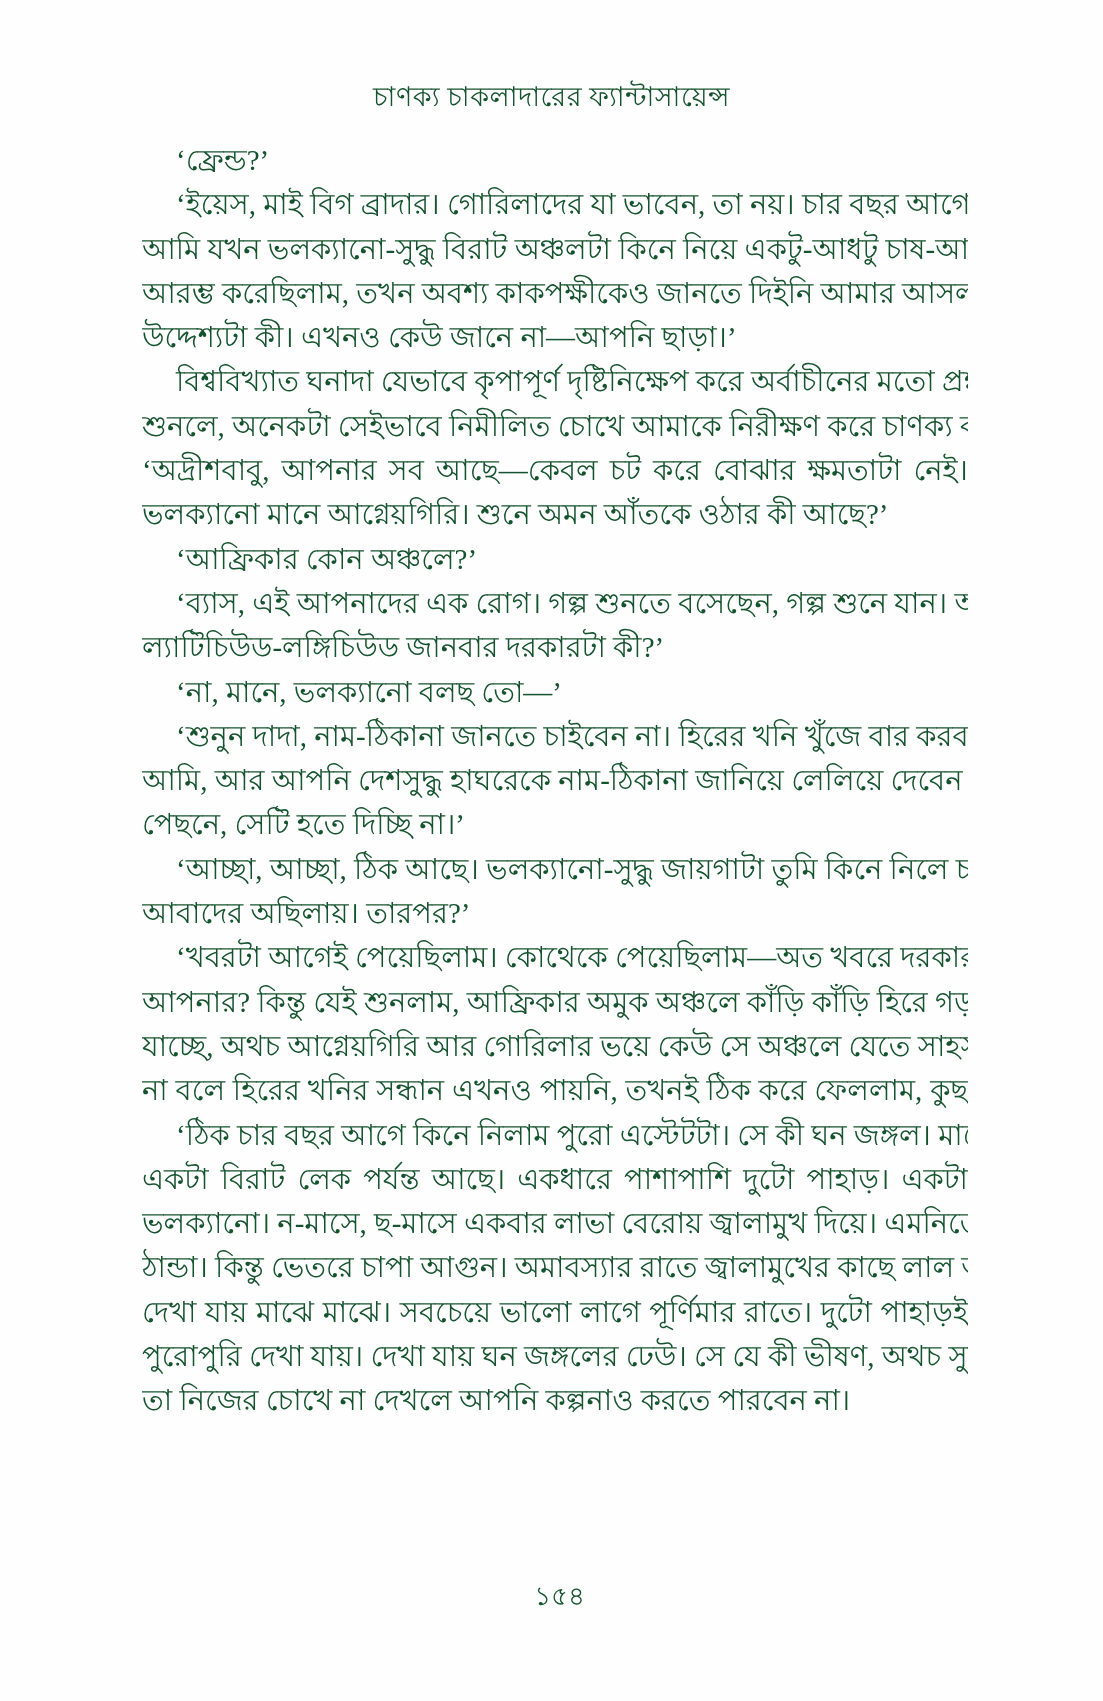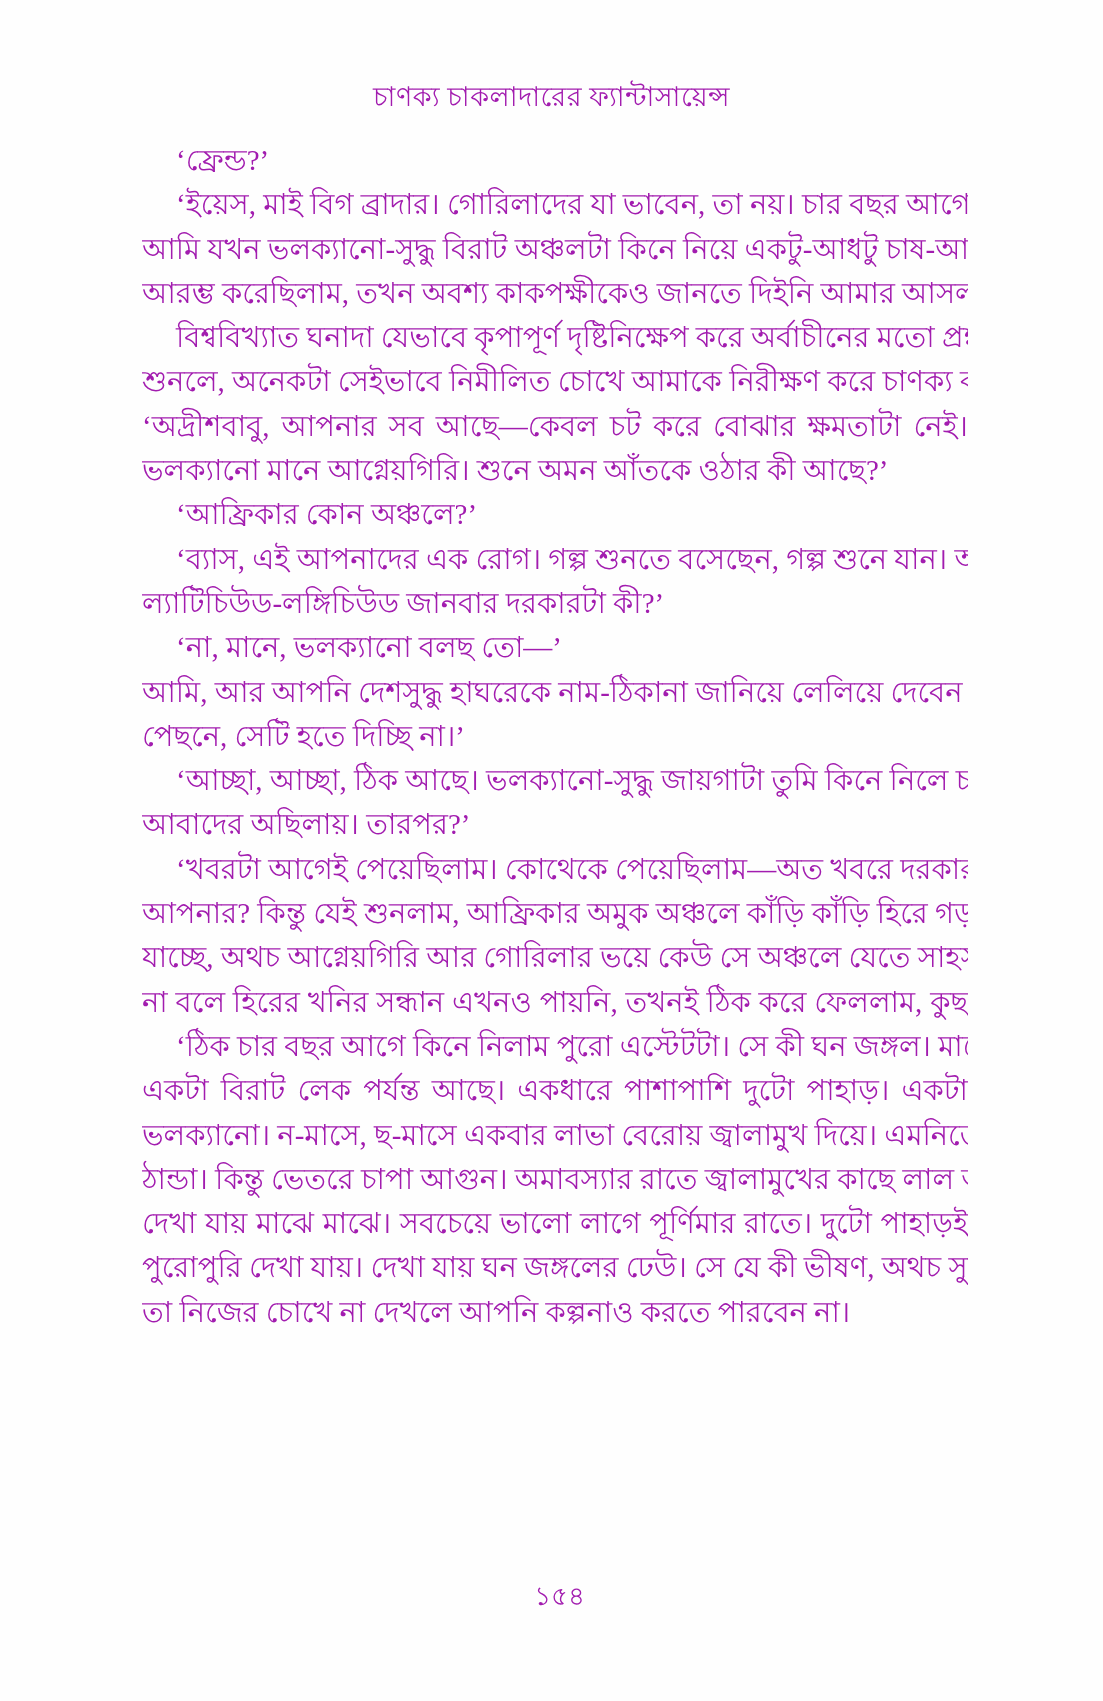--- a/index.html
+++ b/index.html
@@ -13,7 +13,7 @@
     height: 1701px;
     margin: 0 auto;
     background: #fefefe;
-    color: #a21caf;
+    color: #14532d;
     font-family: "Liberation Serif", "DejaVu Serif", serif;
     overflow: hidden;
   }

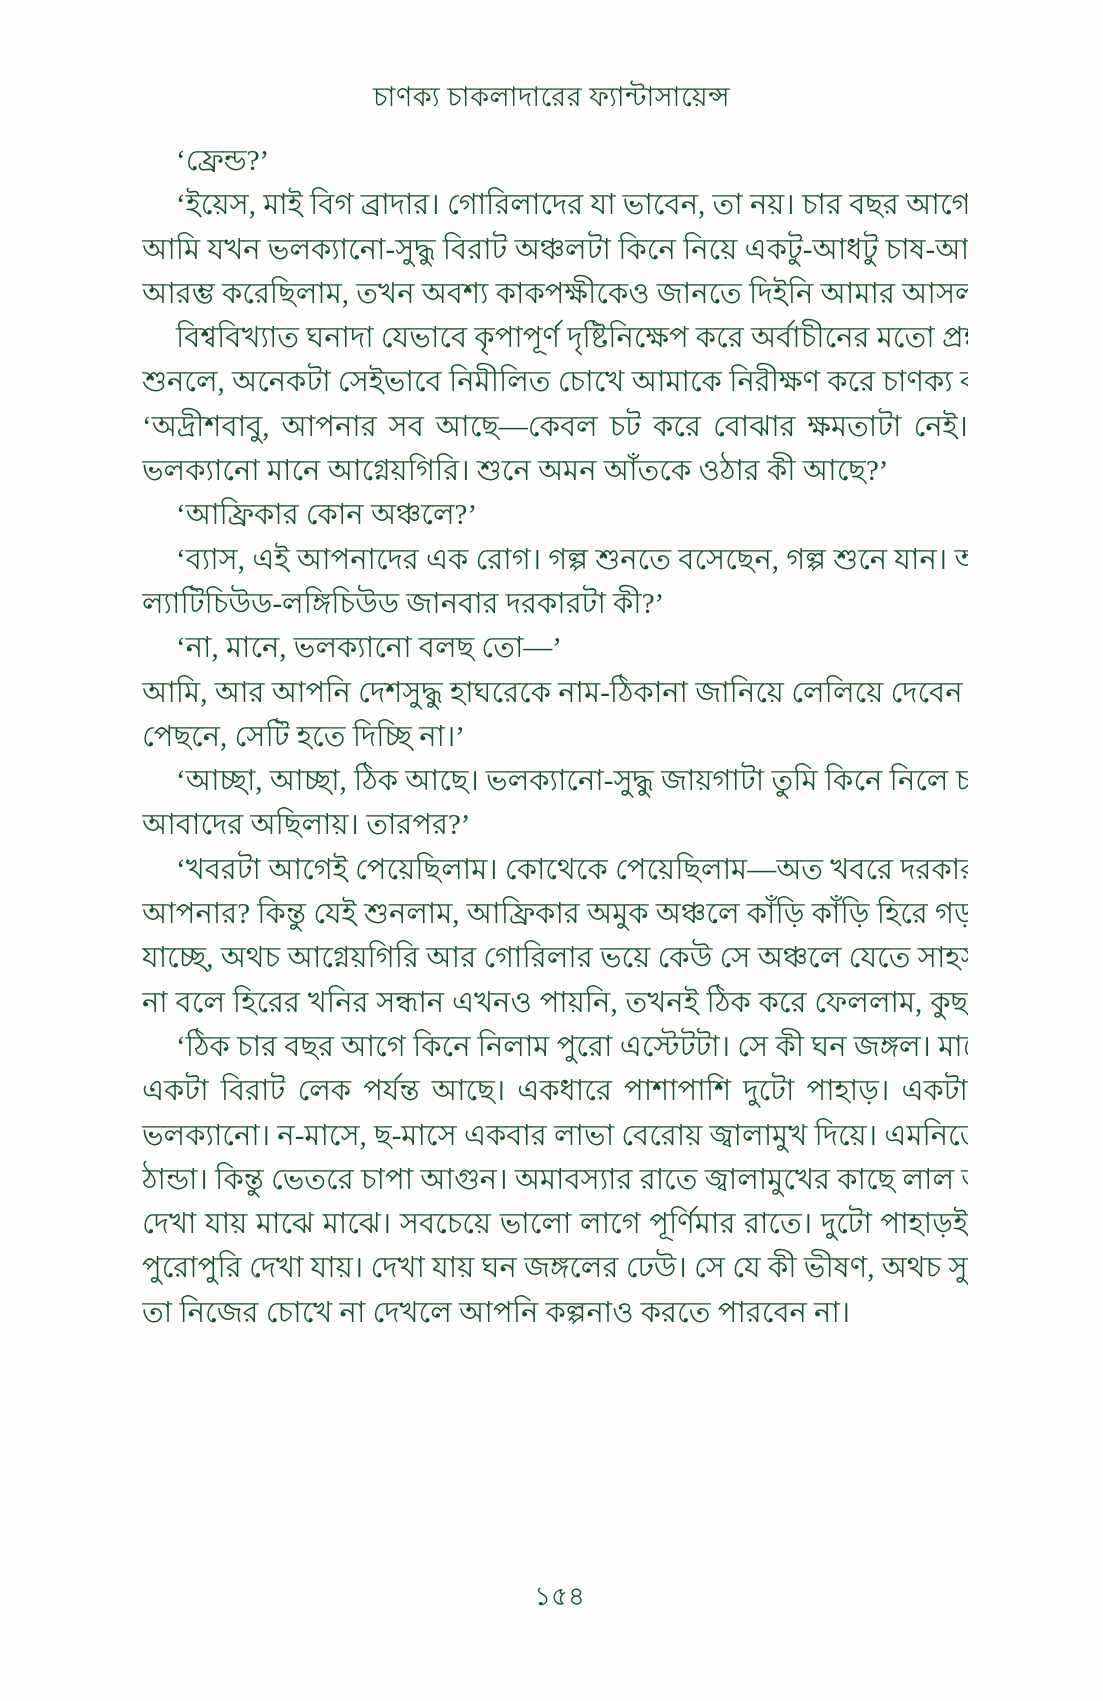--- a/index.html
+++ b/index.html
@@ -69,6 +69,7 @@
       <div class="line indent">‘ইয়েস, মাই বিগ ব্রাদার। গোরিলাদের যা ভাবেন, তা নয়। চার বছর আগে</div>
       <div class="line">আমি যখন ভলক্যানো-সুদ্ধু বিরাট অঞ্চলটা কিনে নিয়ে একটু-আধটু চাষ-আবাদ</div>
       <div class="line">আরম্ভ করেছিলাম, তখন অবশ্য কাকপক্ষীকেও জানতে দিইনি আমার আসল</div>
+      <div class="line end">উদ্দেশ্যটা কী। এখনও কেউ জানে না—আপনি ছাড়া।’</div>
       <div class="line indent">বিশ্ববিখ্যাত ঘনাদা যেভাবে কৃপাপূর্ণ দৃষ্টিনিক্ষেপ করে অর্বাচীনের মতো প্রশ্ন</div>
       <div class="line">শুনলে, অনেকটা সেইভাবে নিমীলিত চোখে আমাকে নিরীক্ষণ করে চাণক্য বললে,</div>
       <div class="line">‘অদ্রীশবাবু, আপনার সব আছে—কেবল চট করে বোঝার ক্ষমতাটা নেই।</div>

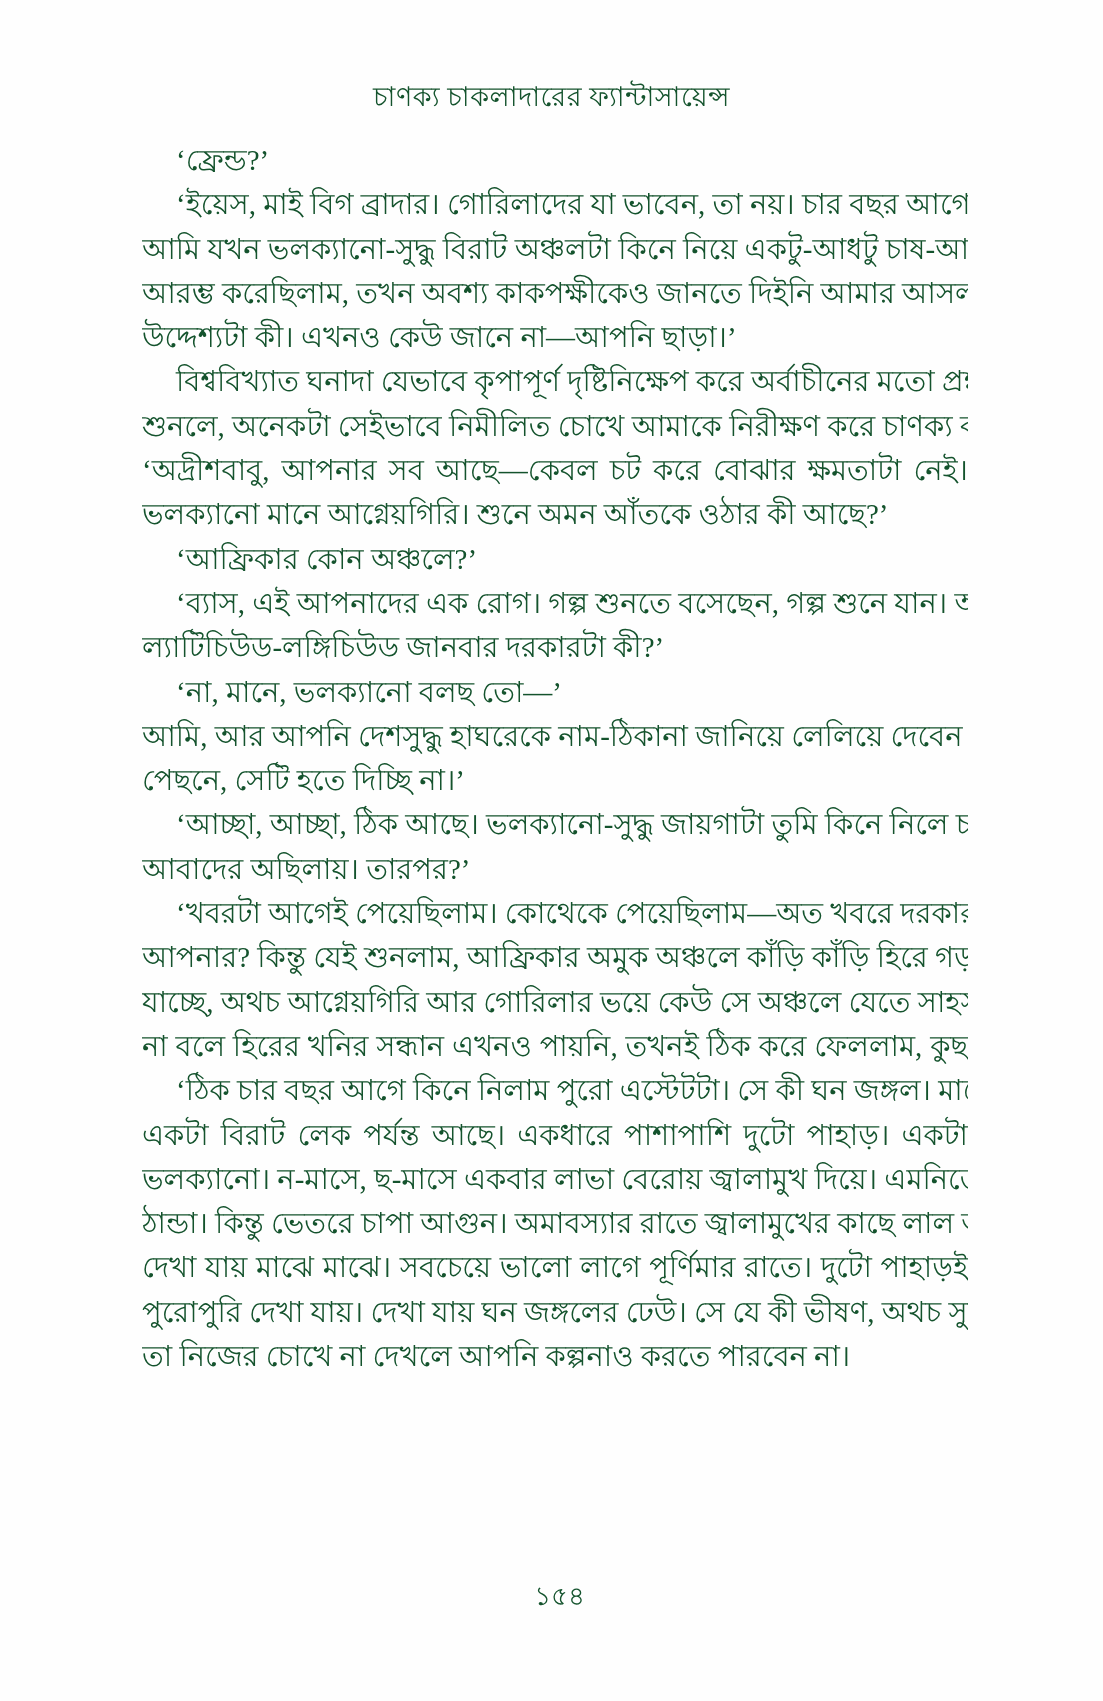--- a/index.html
+++ b/index.html
@@ -78,6 +78,7 @@
       <div class="line indent">‘ব্যাস, এই আপনাদের এক রোগ। গল্প শুনতে বসেছেন, গল্প শুনে যান। অত</div>
       <div class="line end">ল্যাটিচিউড-লঙ্গিচিউড জানবার দরকারটা কী?’</div>
       <div class="line indent end">‘না, মানে, ভলক্যানো বলছ তো—’</div>
+      <div class="line indent">‘শুনুন দাদা, নাম-ঠিকানা জানতে চাইবেন না। হিরের খনি খুঁজে বার করব</div>
       <div class="line">আমি, আর আপনি দেশসুদ্ধু হাঘরেকে নাম-ঠিকানা জানিয়ে লেলিয়ে দেবেন আমার</div>
       <div class="line end">পেছনে, সেটি হতে দিচ্ছি না।’</div>
       <div class="line indent">‘আচ্ছা, আচ্ছা, ঠিক আছে। ভলক্যানো-সুদ্ধু জায়গাটা তুমি কিনে নিলে চাষ-</div>

